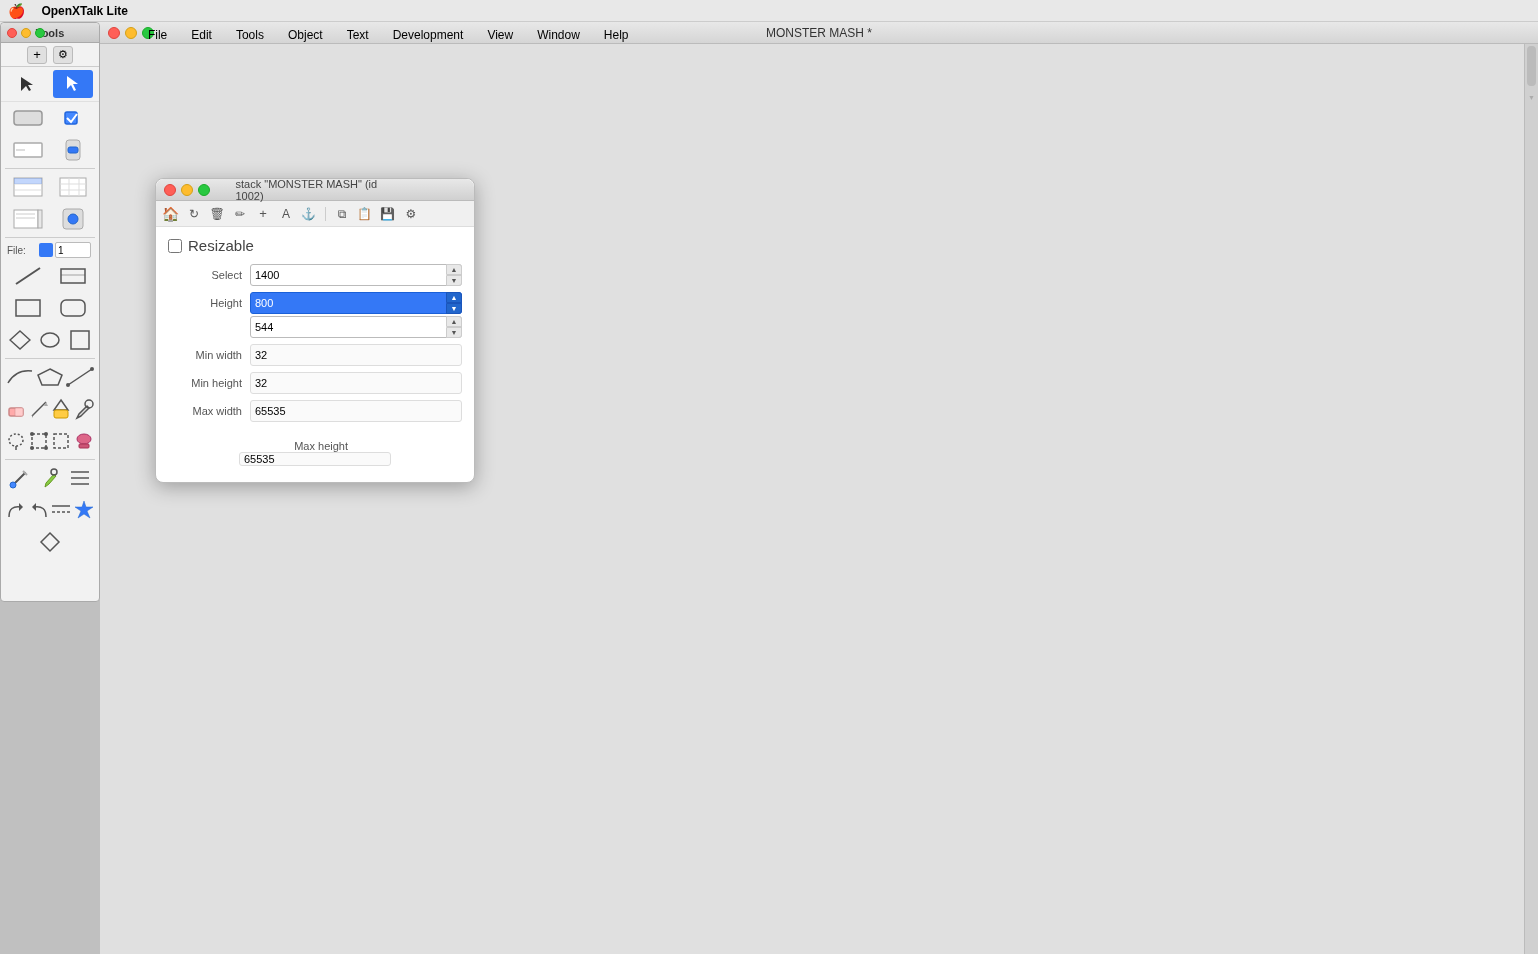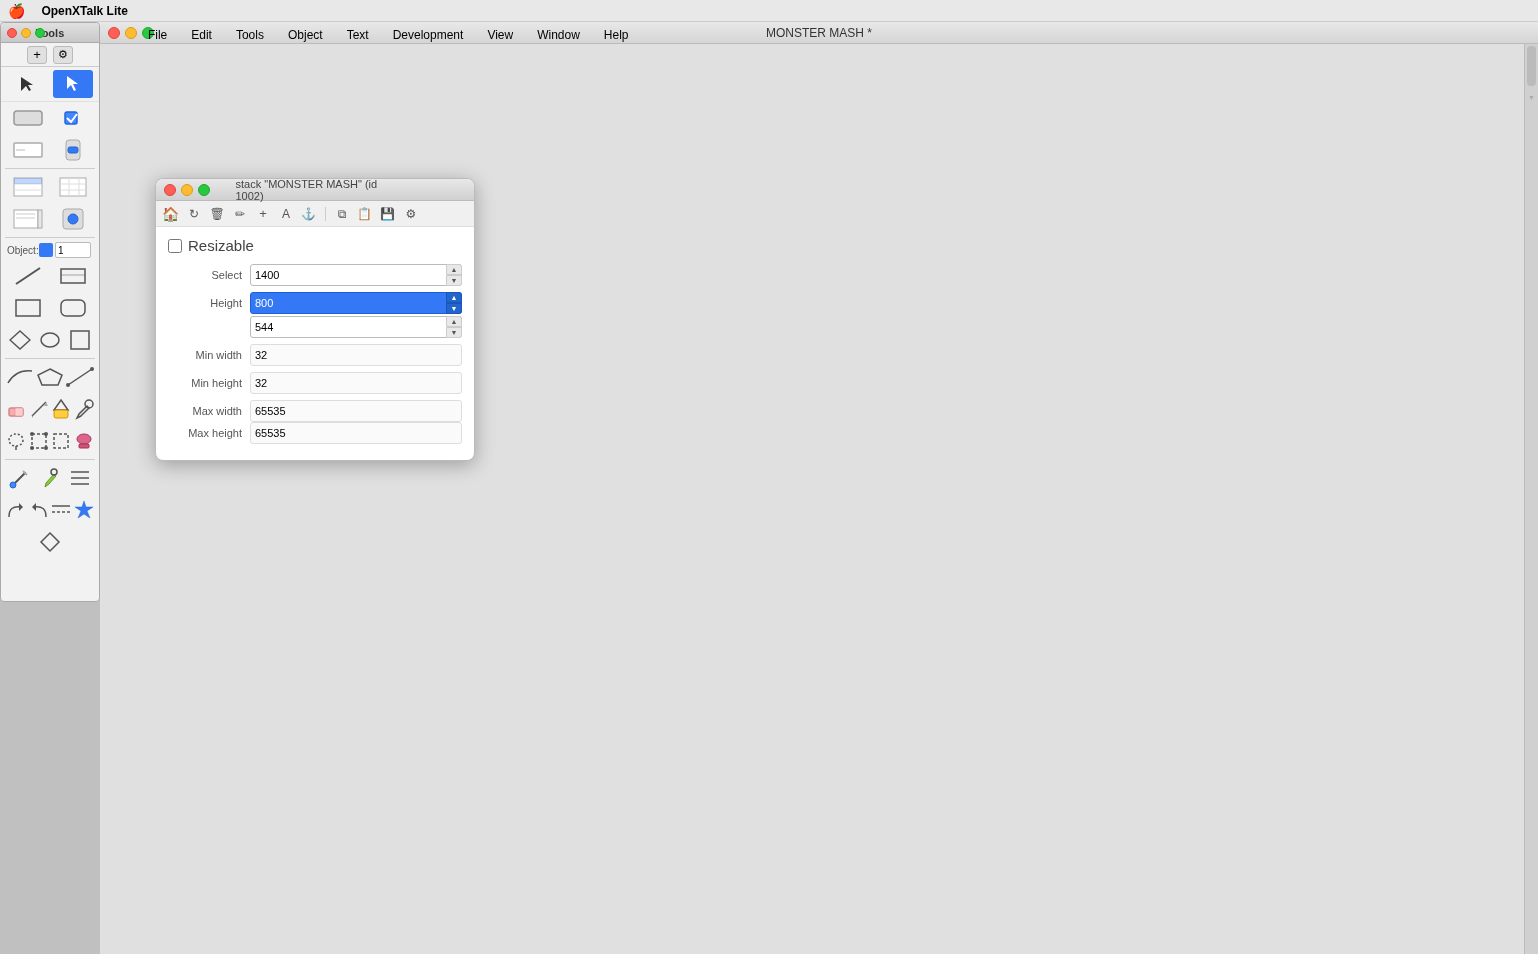--- a/index.html
+++ b/index.html
@@ -310,7 +310,7 @@
   <div style="height:1px;background:#ccc;margin:2px 4px;"></div>
 
   <div style="display:flex;align-items:center;padding:2px 6px;gap:2px;">
-    <span style="font-size:10px;color:#555;width:30px;">Object:</span>
+    <span style="font-size:10px;color:#555;width:30px;">File:</span>
     <div style="width:14px;height:14px;background:#3478f6;border-radius:2px;display:flex;align-items:center;justify-content:center;"></div>
     <input type="text" value="1" style="width: 36px; height: 16px; border: 1px solid rgb(187, 187, 187); border-radius: 2px; font-size: 10px; padding: 0px 2px;">
   </div>

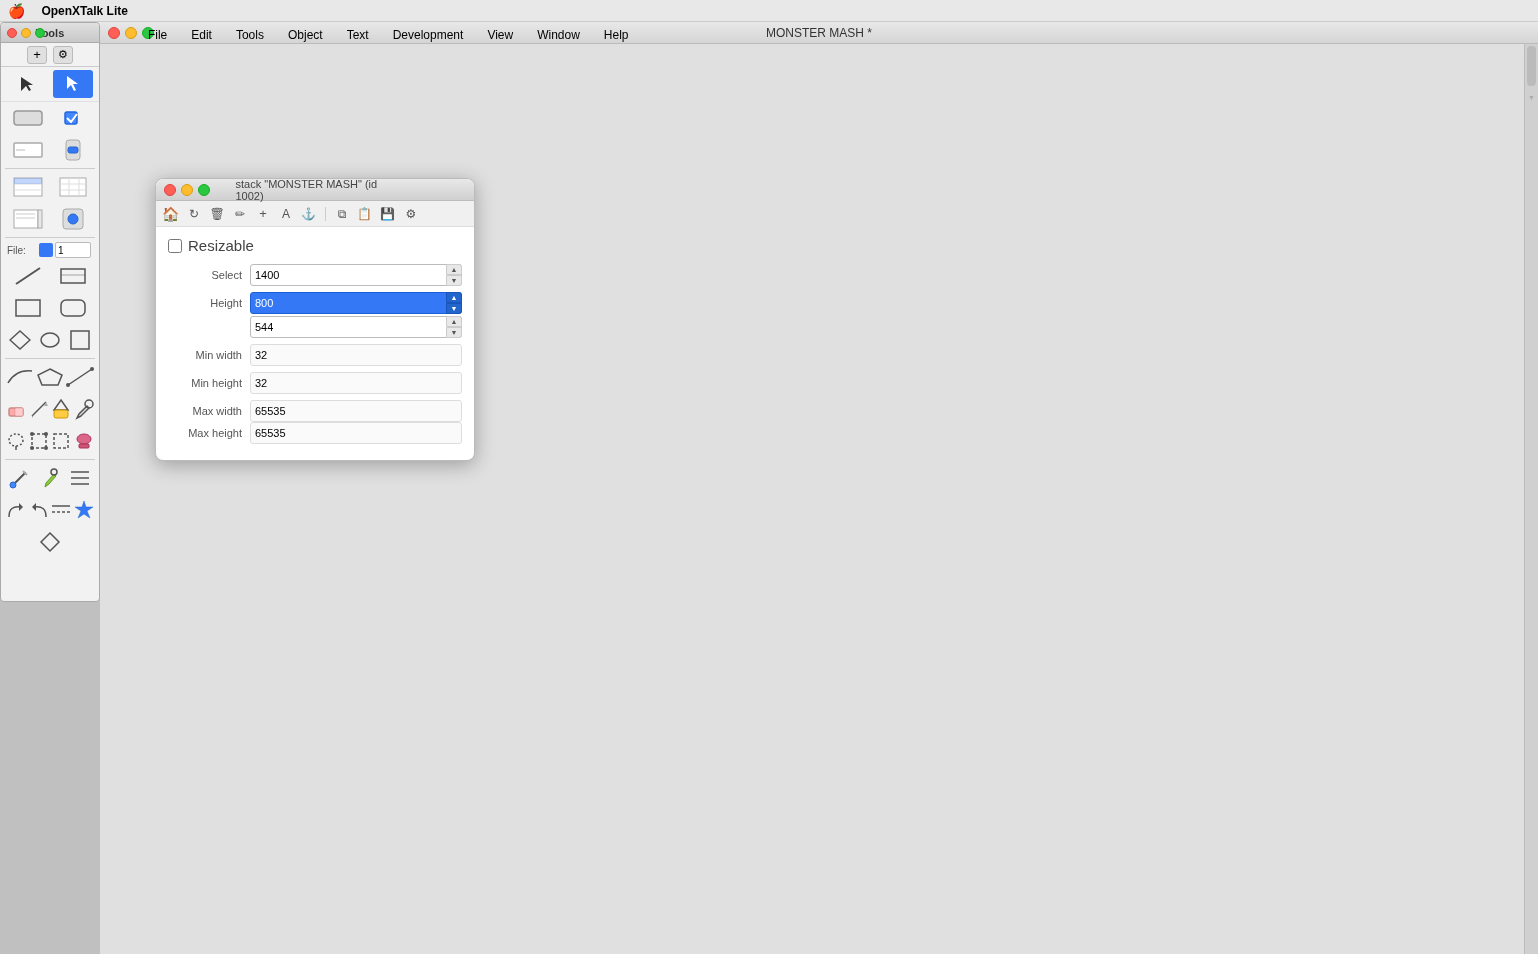--- a/index.html
+++ b/index.html
@@ -598,7 +598,7 @@
       <input type="text" value="32" style="flex: 1 1 0%; height: 22px; border: 1px solid rgb(221, 221, 221); border-radius: 3px; padding: 0px 4px; font-size: 11px; background: rgb(250, 250, 250);">
     </div>
 
-    <div style="display:flex;align-items:center;margin-bottom:0;">
+    <div style="display:flex;align-items:center;margin-bottom:18px;">
       <span style="width:82px;text-align:right;font-size:11px;color:#555;padding-right:8px;">Max width</span>
       <input type="text" value="65535" style="flex: 1 1 0%; height: 22px; border: 1px solid rgb(221, 221, 221); border-radius: 3px; padding: 0px 4px; font-size: 11px; background: rgb(250, 250, 250);">
     </div>

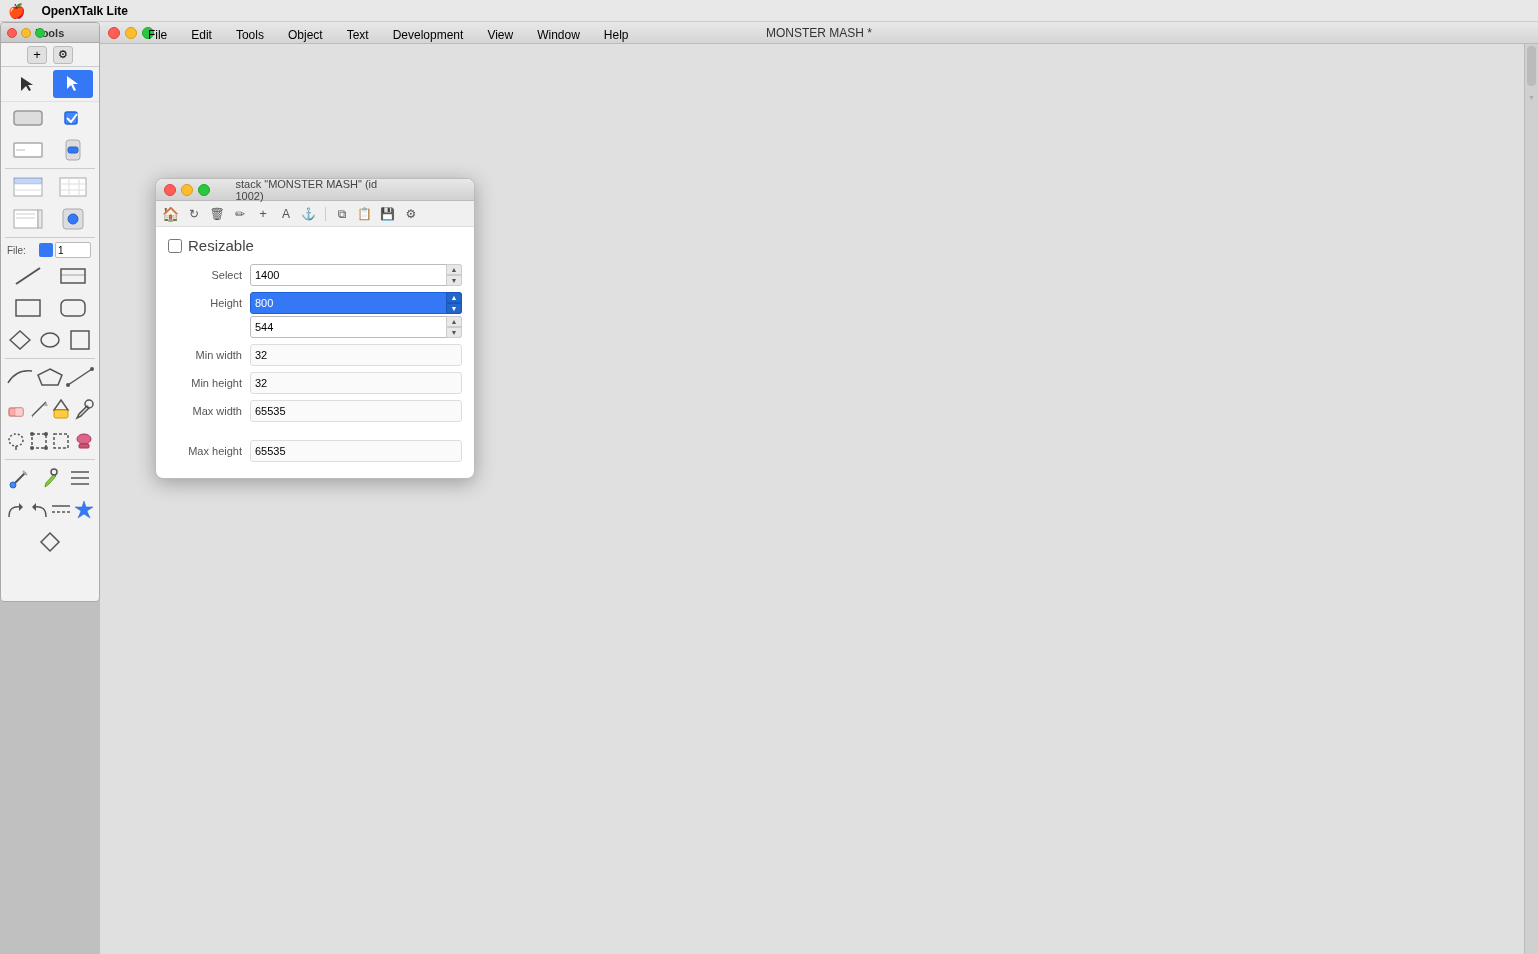--- a/index.html
+++ b/index.html
@@ -603,7 +603,7 @@
       <input type="text" value="65535" style="flex: 1 1 0%; height: 22px; border: 1px solid rgb(221, 221, 221); border-radius: 3px; padding: 0px 4px; font-size: 11px; background: rgb(250, 250, 250);">
     </div>
 
-    <div style="display:flex;align-items:center;margin-bottom:6px;">
+    <div style="display:flex;align-items:center;margin-bottom:6px;flex-direction:column;">
       <span style="width:82px;text-align:right;font-size:11px;color:#555;padding-right:8px;">Max height</span>
       <input type="text" value="65535" style="flex: 1 1 0%; height: 22px; border: 1px solid rgb(221, 221, 221); border-radius: 3px; padding: 0px 4px; font-size: 11px; background: rgb(250, 250, 250);">
     </div>

